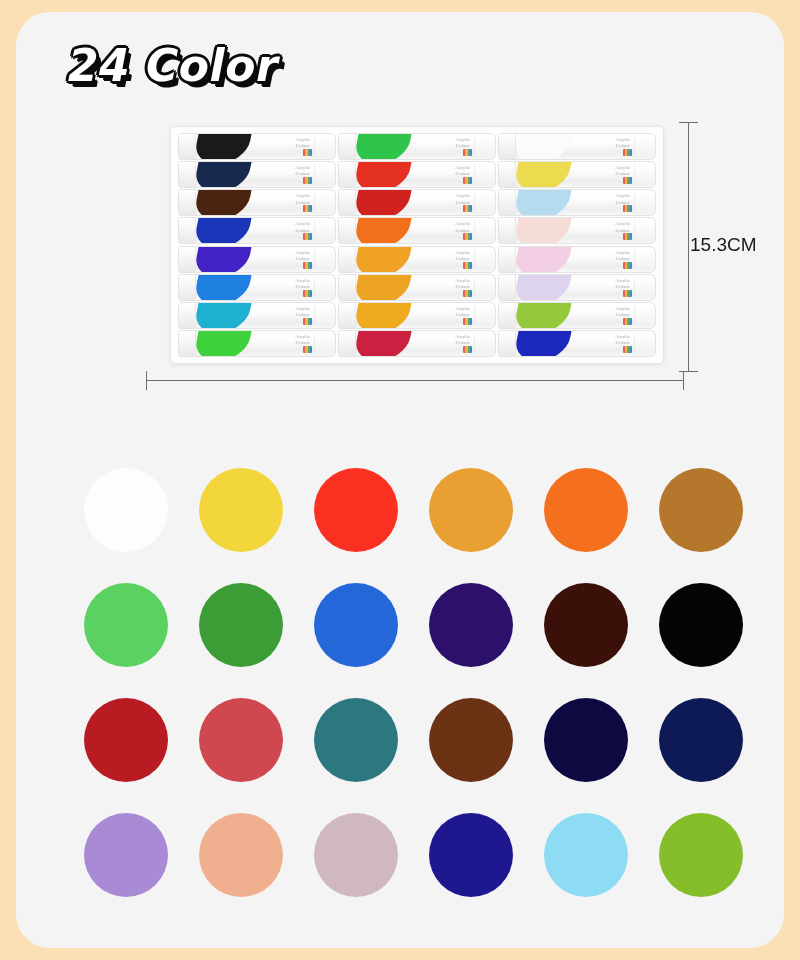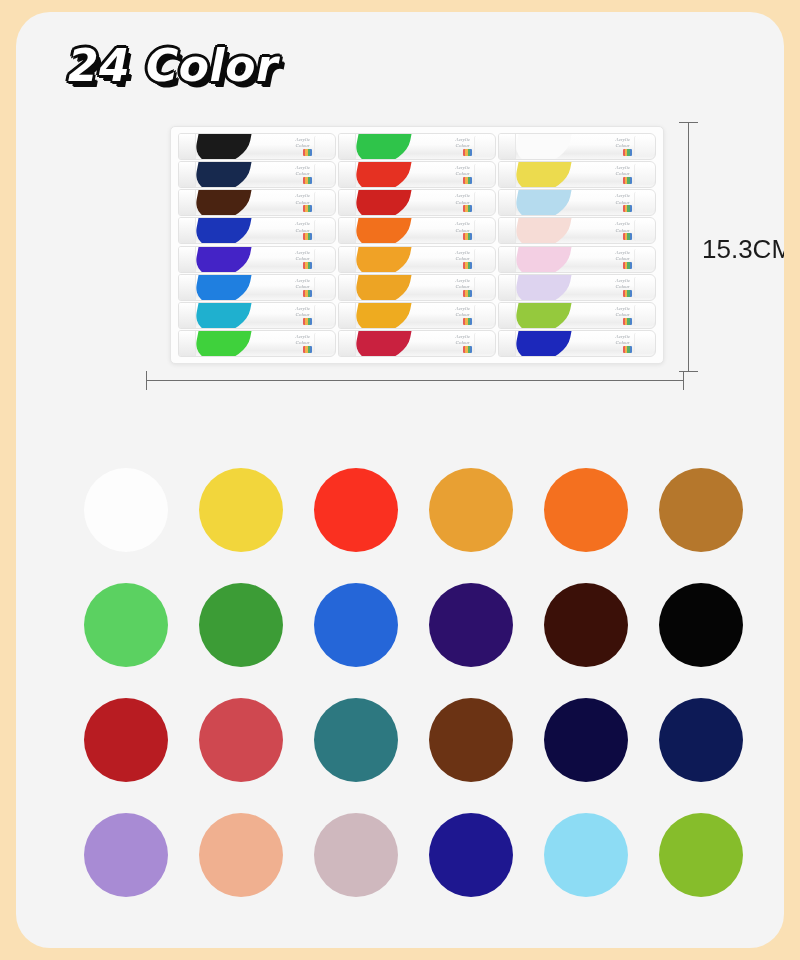--- a/index.html
+++ b/index.html
@@ -172,9 +172,9 @@
   #dim-v::after  { bottom: 0; }
   #dim-v-label {
     position: absolute;
-    left: 566px;
+    left: 554px;
     top: 122px;
-    font-size: 26px;
+    font-size: 19px;
     color: #1b1b1b;
     white-space: nowrap;
     font-family: "Liberation Sans", sans-serif;

